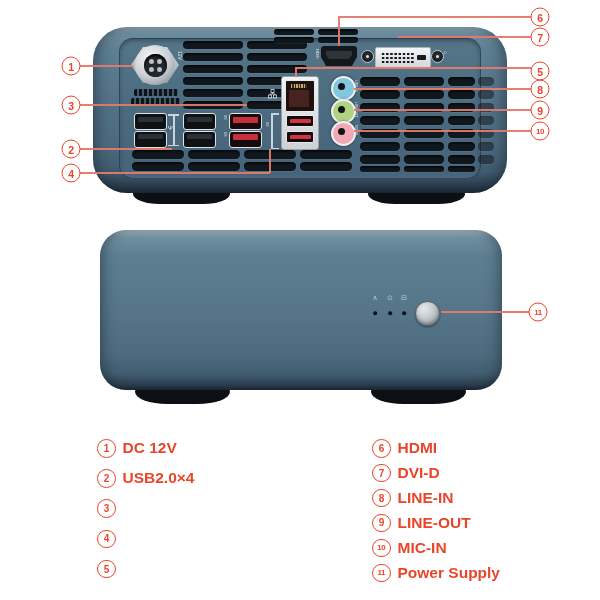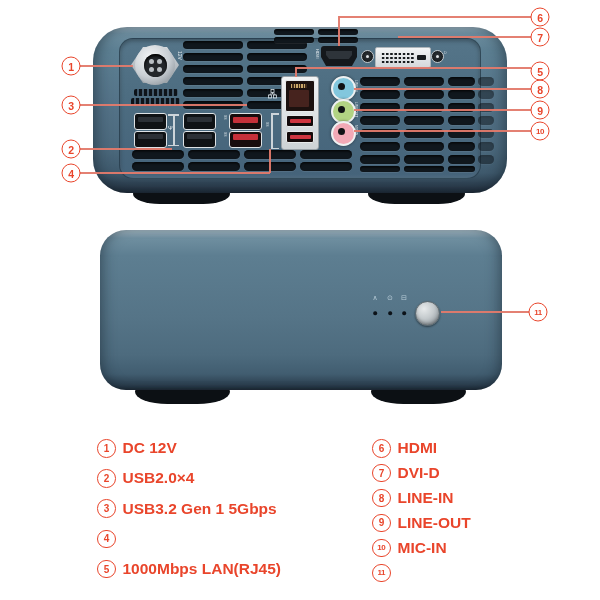--- a/index.html
+++ b/index.html
@@ -301,7 +301,6 @@
       </div>
       <div class="legend-item" style="left: 97px; top: 499.4px;">
         <span class="lnum">3</span>
-        <span class="ltext">USB3.2 Gen 1 5Gbps</span>
       </div>
       <div class="legend-item" style="left: 97px; top: 529.6px;">
         <span class="lnum">4</span>

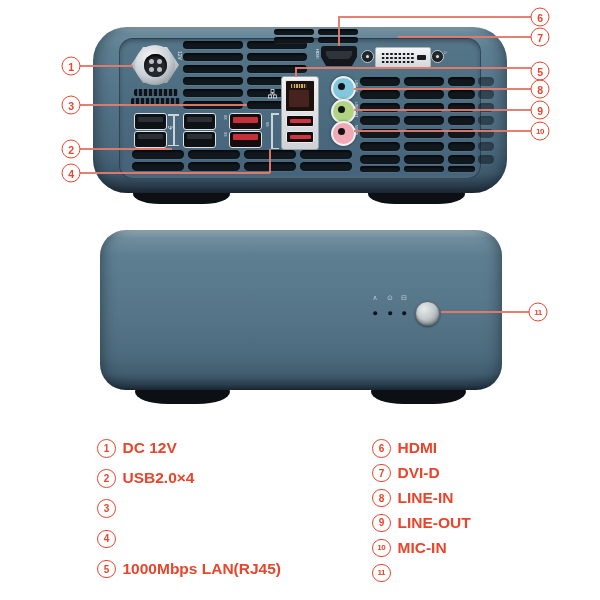--- a/index.html
+++ b/index.html
@@ -307,7 +307,6 @@
       </div>
       <div class="legend-item" style="left: 97px; top: 559.8px;">
         <span class="lnum">5</span>
-        <span class="ltext">1000Mbps LAN(RJ45)</span>
       </div>
       <div class="legend-item" style="left: 372px; top: 439px;">
         <span class="lnum">6</span>

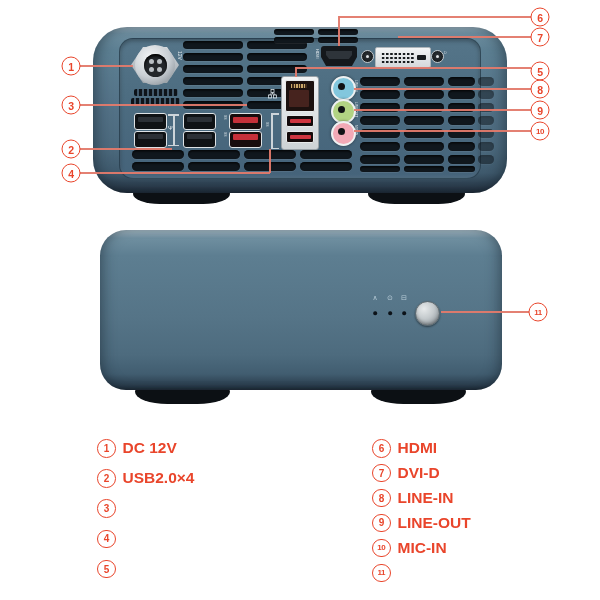--- a/index.html
+++ b/index.html
@@ -330,6 +330,7 @@
       </div>
       <div class="legend-item" style="left: 372px; top: 563.5px;">
         <span class="lnum two">11</span>
+        <span class="ltext">Power Supply</span>
       </div>
     </div>
 </div>

